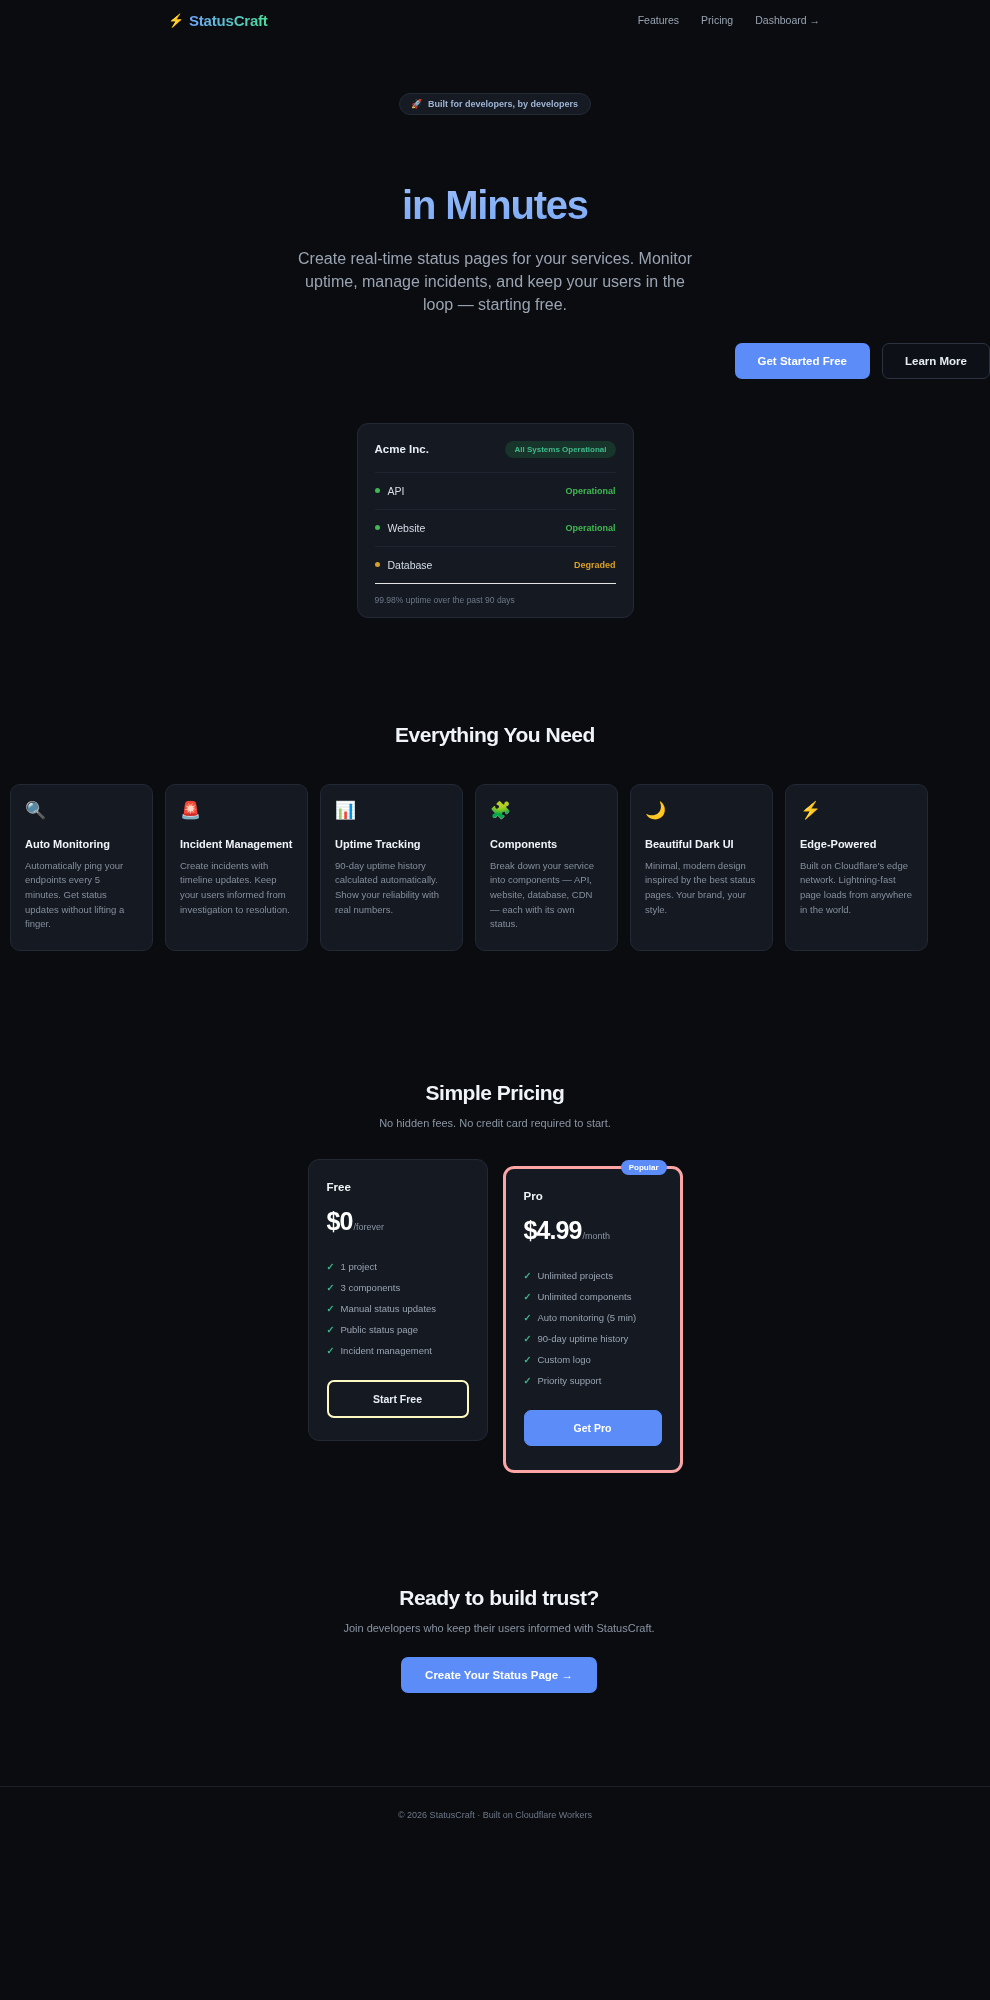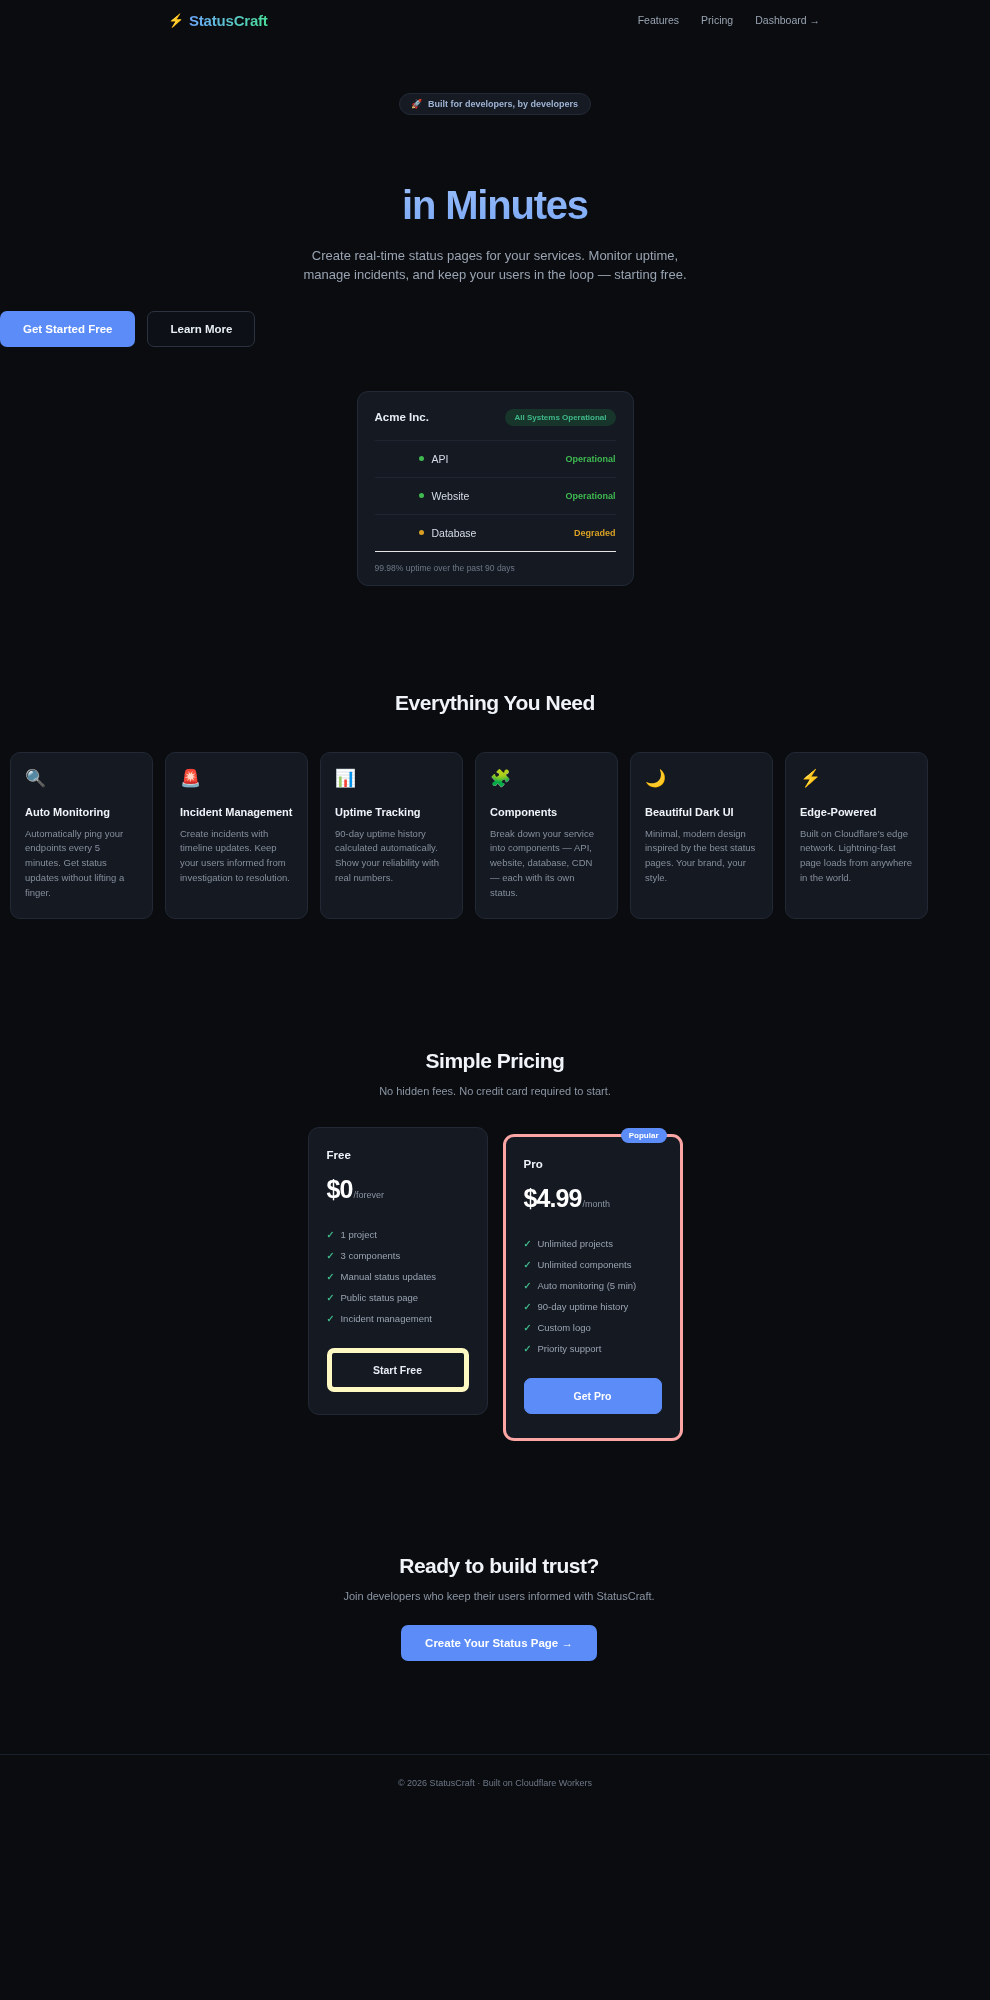--- a/index.html
+++ b/index.html
@@ -78,7 +78,7 @@
   .hero-sub {
     margin: 19px auto 0;
     width: 400px;
-    font-size: 13px;
+    font-size: 16px;
     line-height: 1.45;
     color: #9aa4b2;
   }

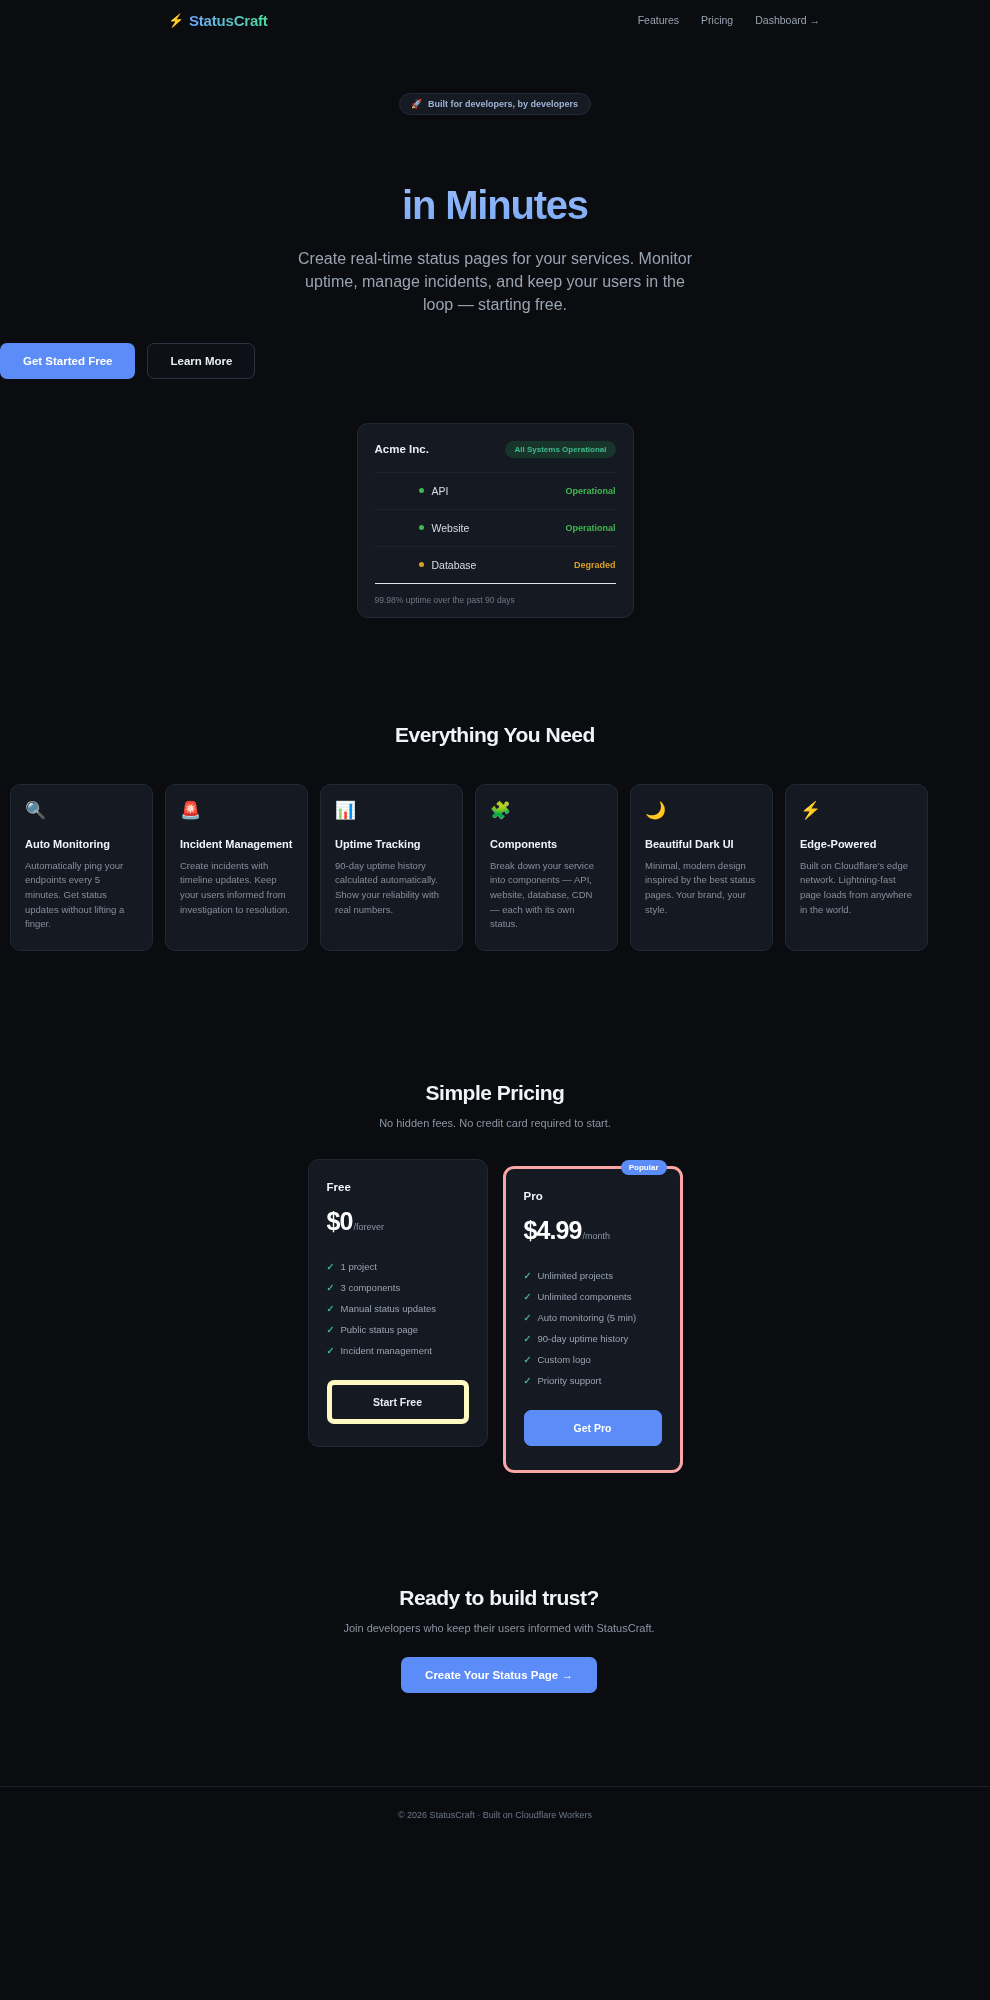--- a/index.html
+++ b/index.html
@@ -85,7 +85,7 @@
   .hero-ctas {
     margin-top: 26px;
     display: flex;
-    justify-content: flex-start;
+    justify-content: flex-end;
     gap: 12px;
   }
   .btn {

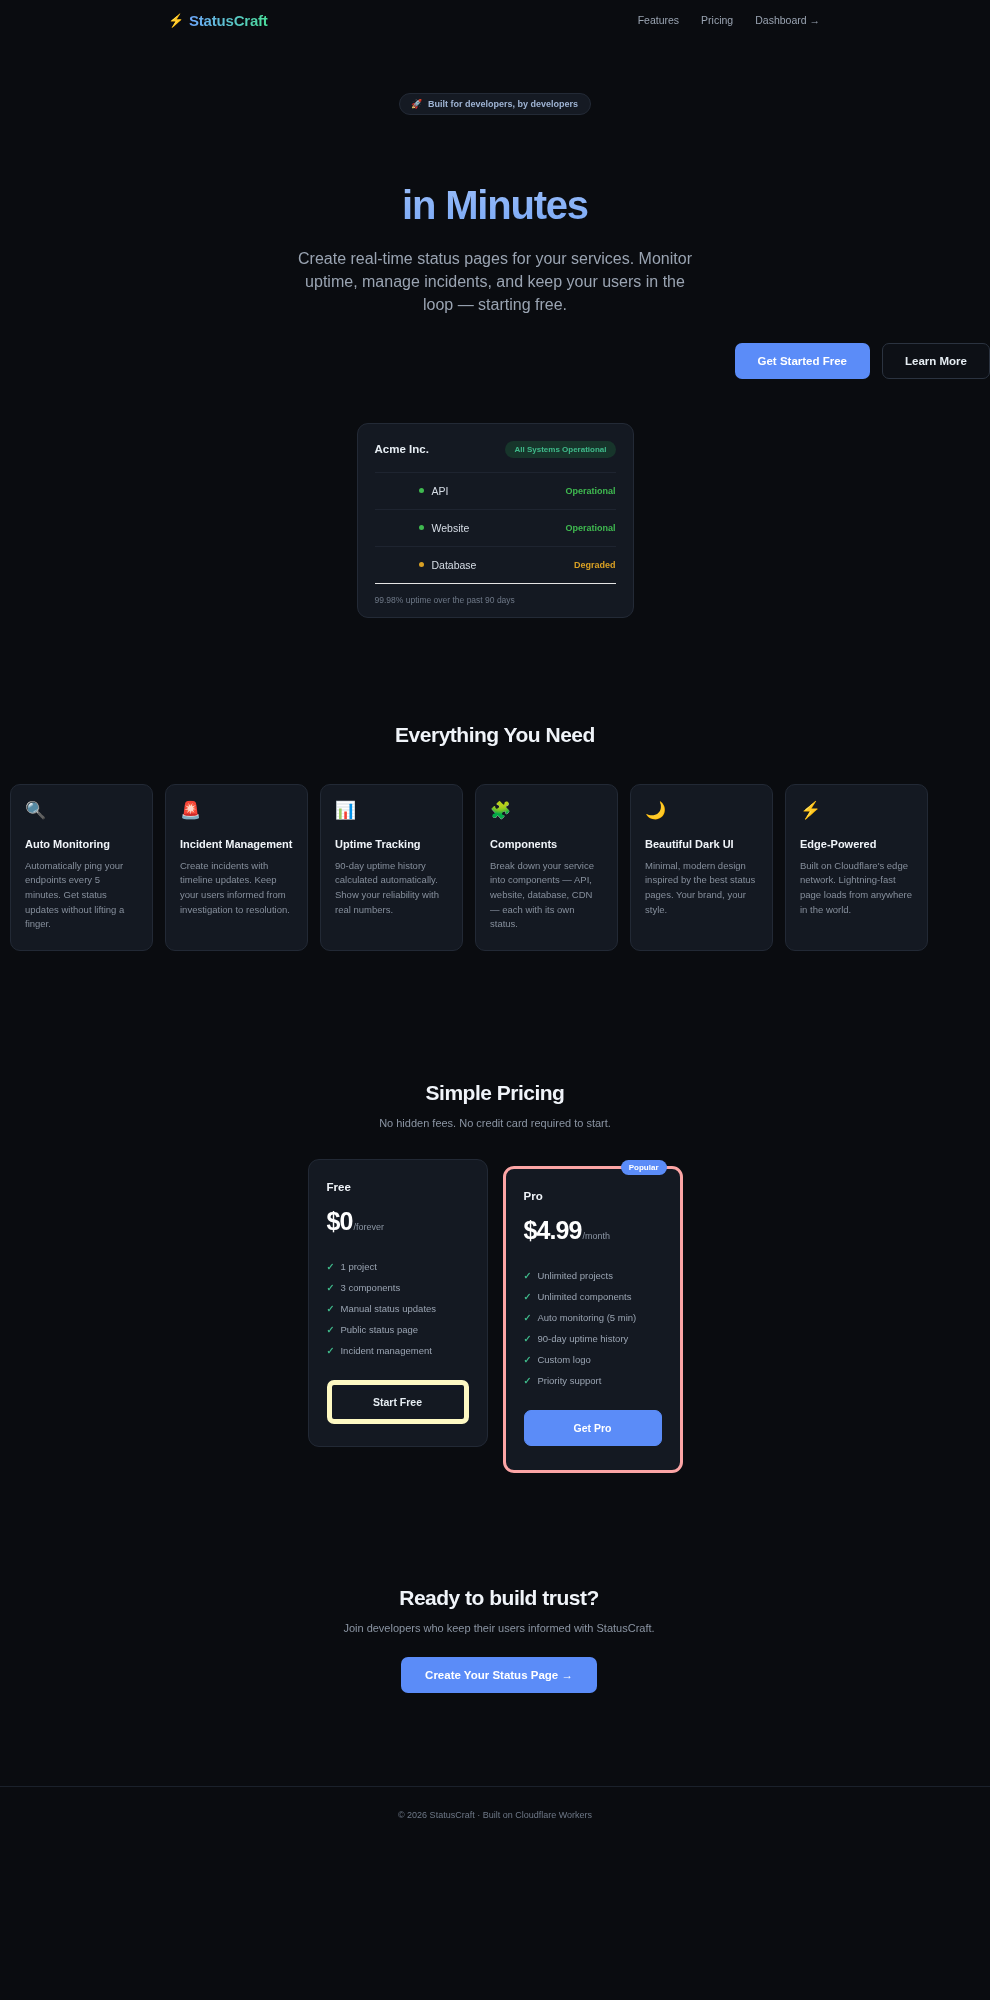--- a/index.html
+++ b/index.html
@@ -132,7 +132,7 @@
     padding: 12px 0;
     border-top: 1px solid #1e2430;
   }
-  .svc-left { display: flex; align-items: center; gap: 8px; margin-left: 44px; }
+  .svc-left { display: flex; align-items: center; gap: 8px; }
   .dot { width: 5px; height: 5px; border-radius: 50%; }
   .dot-ok { background: #3fb950; }
   .dot-warn { background: #d9a024; }

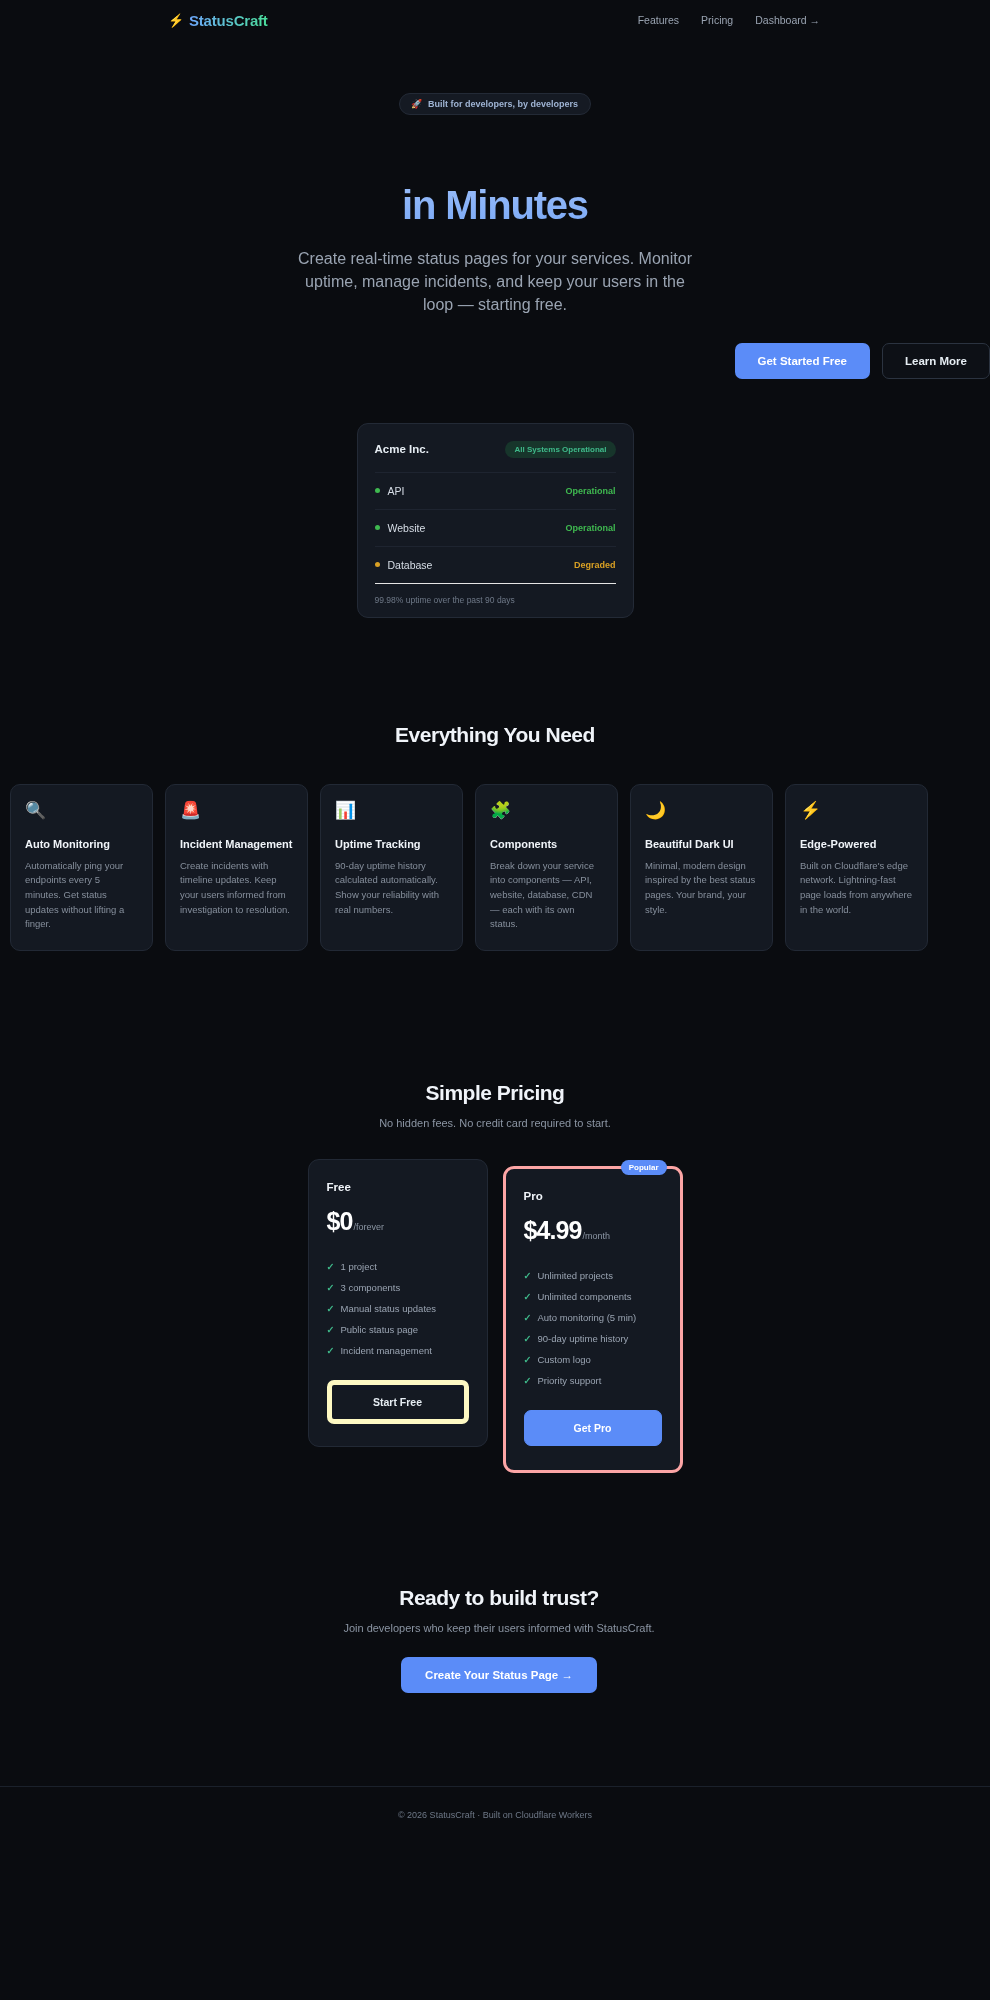--- a/index.html
+++ b/index.html
@@ -260,7 +260,7 @@
     cursor: pointer;
     font-family: "Liberation Sans", sans-serif;
   }
-  .plan-btn-outline { background: #141922; color: #e6edf3; border: 5px solid #fef9c3; }
+  .plan-btn-outline { background: #141922; color: #e6edf3; border: 2px solid #fef9c3; }
   .plan-btn-primary { background: #5b8cf8; color: #ffffff; border: 1px solid #5b8cf8; }
 
   

